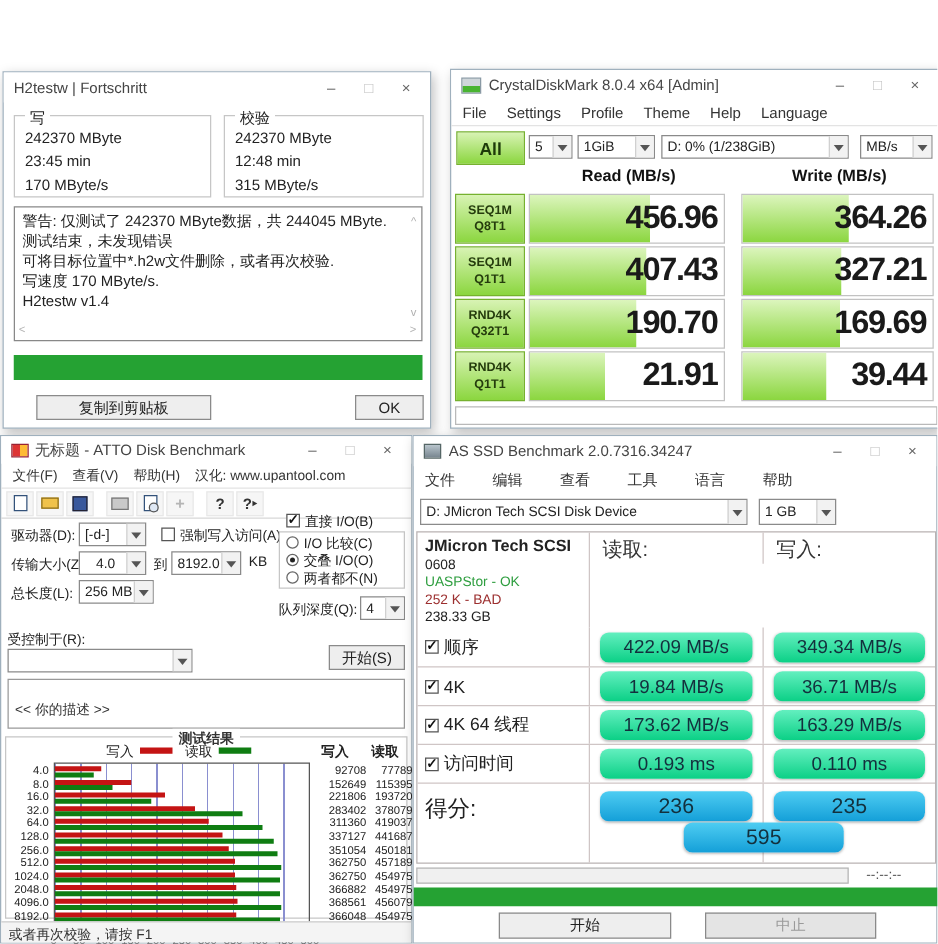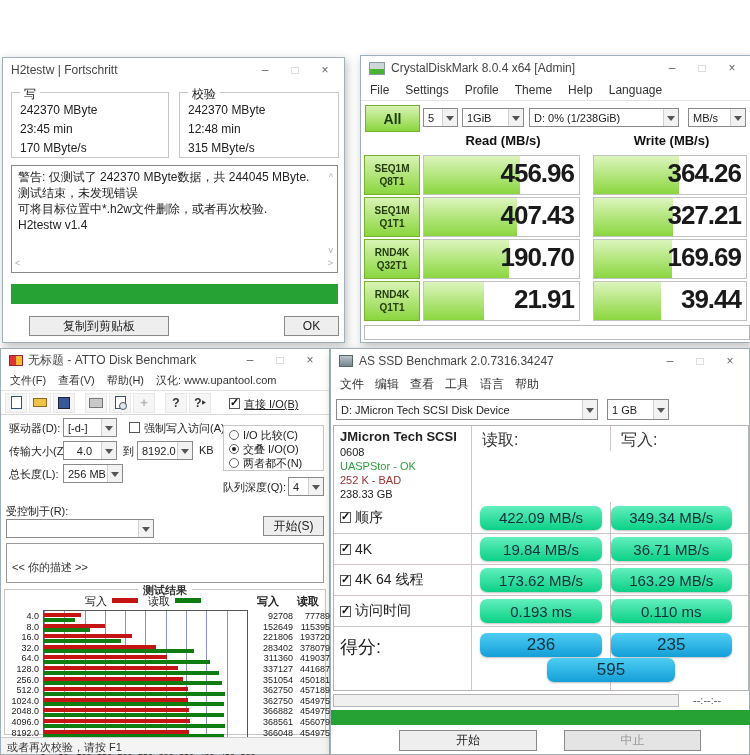--- a/index.html
+++ b/index.html
@@ -145,6 +145,7 @@
           <div>警告: 仅测试了 242370 MByte数据，共 244045 MByte.</div>
           <div>测试结束，未发现错误</div>
           <div>可将目标位置中*.h2w文件删除，或者再次校验.</div>
+          <div>写速度 170 MByte/s.</div>
           <div>H2testw v1.4</div>
         </div>
       <span class="sar up">^</span>

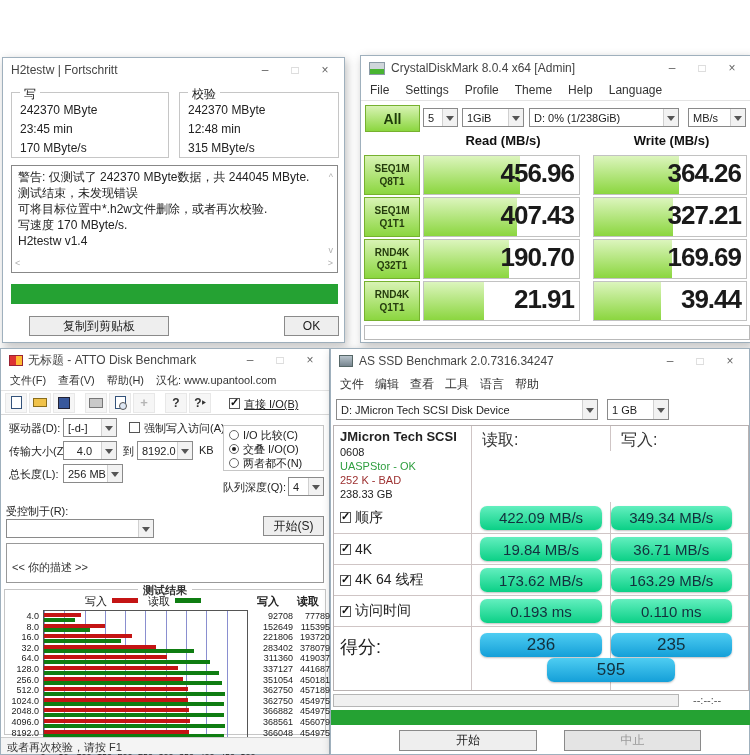--- a/index.html
+++ b/index.html
@@ -88,7 +88,7 @@
 
   
   .w-as{left:330px;top:348px;width:420px;height:407px;}
-  .w-as .menubar{gap:11px;height:22px;border-bottom:none;font-size:12px;}
+  .w-as .menubar{gap:30px;height:22px;border-bottom:none;font-size:12px;}
   .as-sel{font-family:"Liberation Mono",monospace;font-size:11px;}
   .as-table{position:absolute;left:2px;top:76px;width:416px;border:1px solid #b9b2b2;}
   .as-gridrow{display:flex;border-top:1px solid #cfc5c5;}

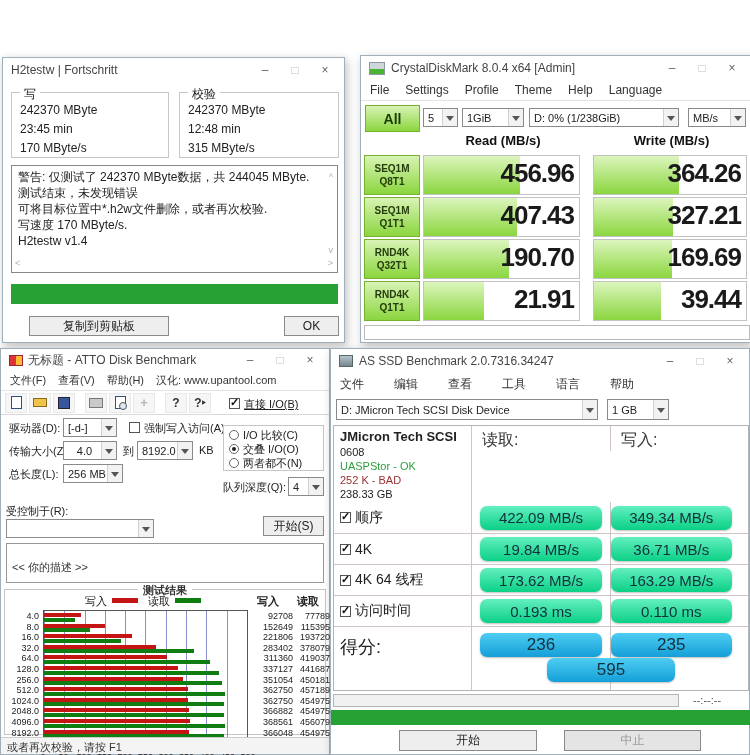--- a/index.html
+++ b/index.html
@@ -313,7 +313,7 @@
         </span>
     </div>
     <span class="lbl" style="left:128px;top:72px;"><span class="cb"></span><span>强制写入访问(A)</span></span>
-    <span class="lbl" style="left:228px;top:48px;text-decoration:underline;"><span class="cb on"></span><span>直接 I/O(B)</span></span>
+    <span class="lbl" style="left:228px;top:61px;"><span class="cb on"></span><span>直接 I/O(B)</span></span>
     <div class="atto-radiobox">
       <div><span class="rd"></span><span>I/O 比较(C)</span></div>
       <div><span class="rd on"></span><span>交叠 I/O(O)</span></div>

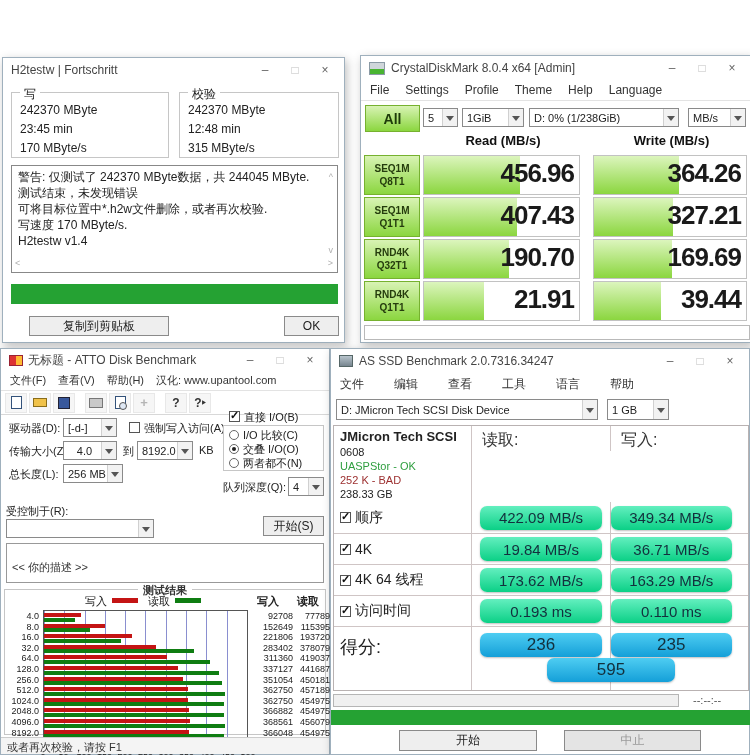--- a/index.html
+++ b/index.html
@@ -95,7 +95,7 @@
   .as-gridrow:first-child{border-top:none;}
   .as-c1{width:138px;border-right:1px solid #cfc5c5;padding:3px 6px;}
   .as-c2{width:139px;border-right:1px solid #cfc5c5;display:flex;align-items:center;justify-content:center;}
-  .as-c3{width:137px;display:flex;align-items:center;justify-content:flex-start;}
+  .as-c3{width:137px;display:flex;align-items:center;justify-content:center;}
   .as-inforow{height:76px;}
   .as-datarow{height:31px;}
   .as-scorerow{height:64px;position:relative;}

